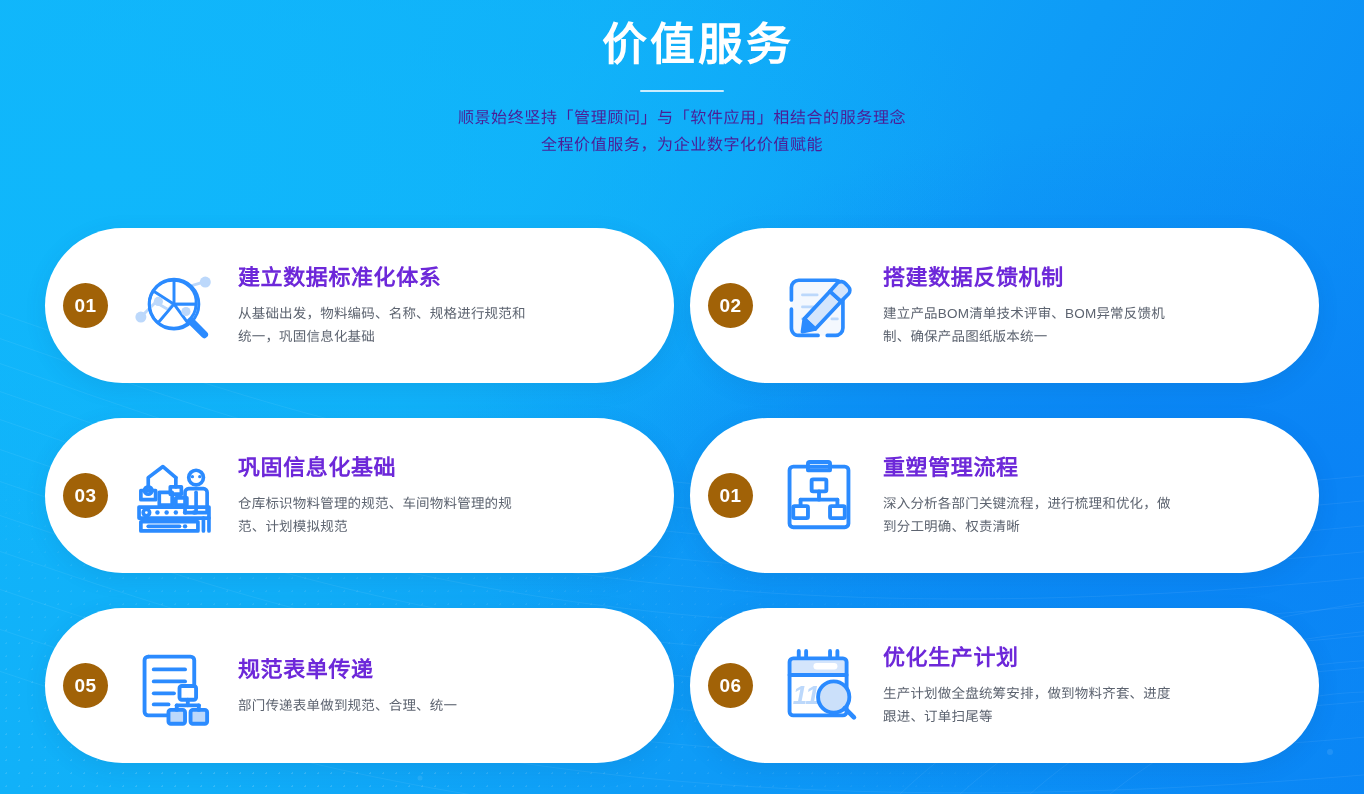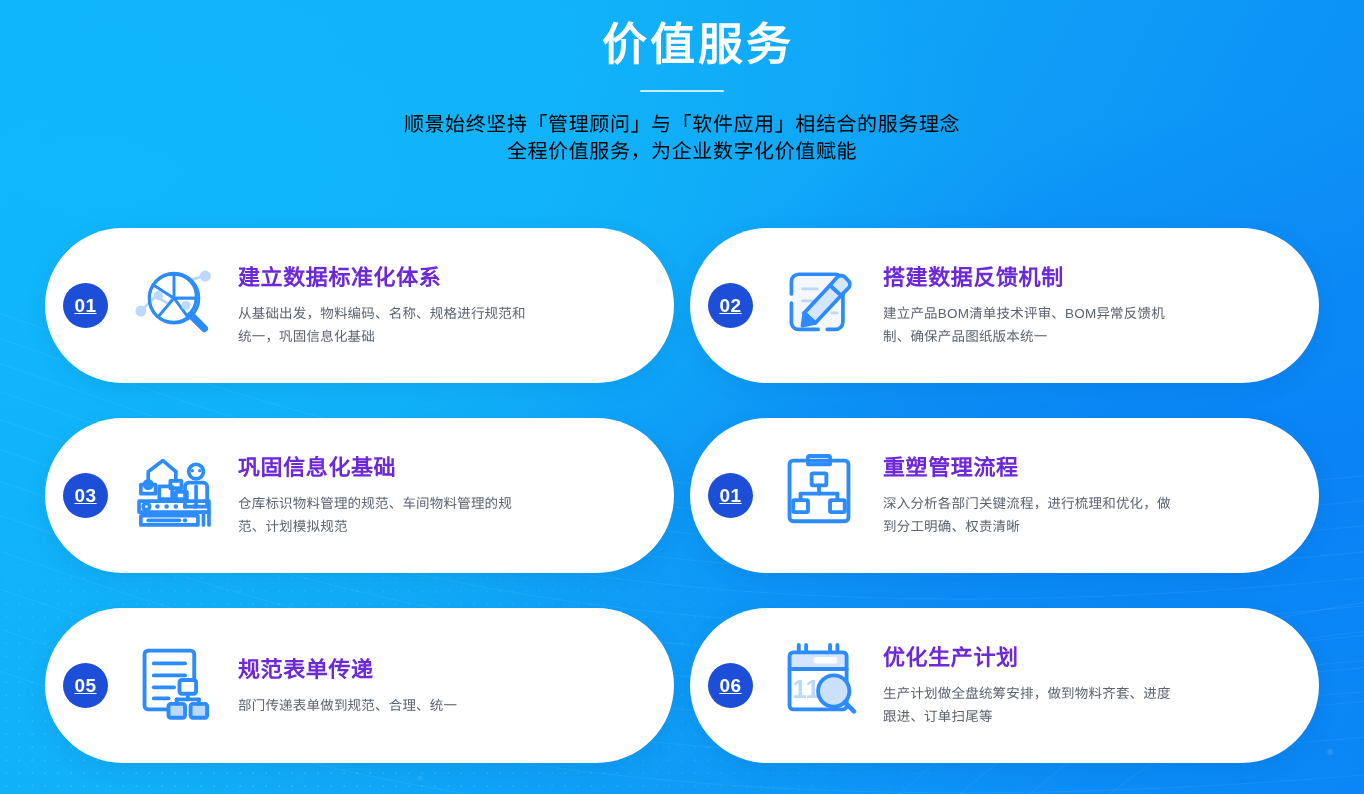--- a/index.html
+++ b/index.html
@@ -41,8 +41,8 @@
     margin:14px auto 0; border-radius:2px;
   }
   #subtitle{
-    margin-top:19px;
-    font-size:20px; line-height:27px; color:#000000; font-weight:400;
+    margin-top:12px;
+    font-size:16px; line-height:27px; color:#4c1d95; font-weight:400;
     letter-spacing:.6px;
   }
 

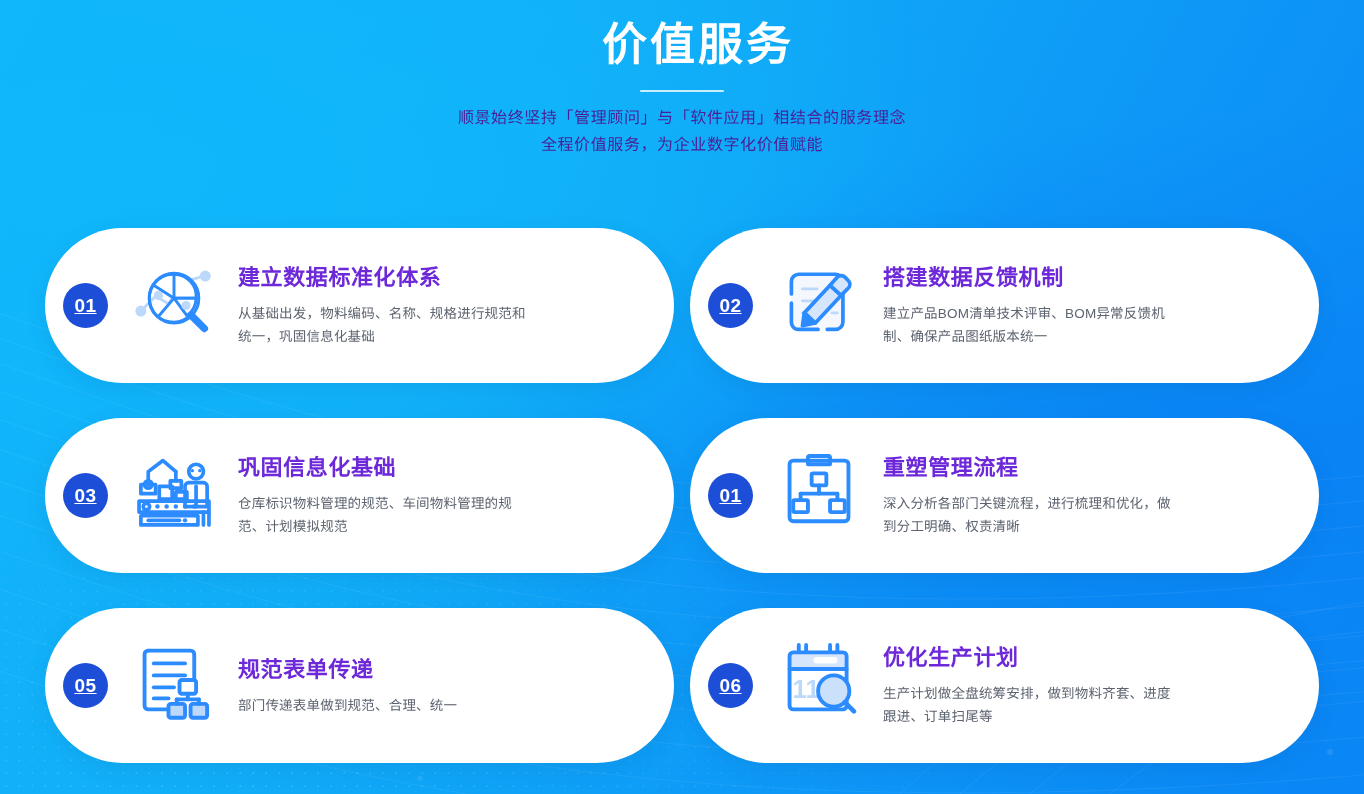--- a/index.html
+++ b/index.html
@@ -66,12 +66,11 @@
   .badge{
     flex:0 0 auto;
     width:45px; height:45px; border-radius:50%;
-    background:#1d4ed8;
+    background:#a16207;
     color:#fff;
     display:flex; align-items:center; justify-content:center;
     font-size:19px; font-weight:700; letter-spacing:.5px;
     margin-right:14px;
-    text-decoration:underline;
   }
   .card-icon{
     flex:0 0 auto;

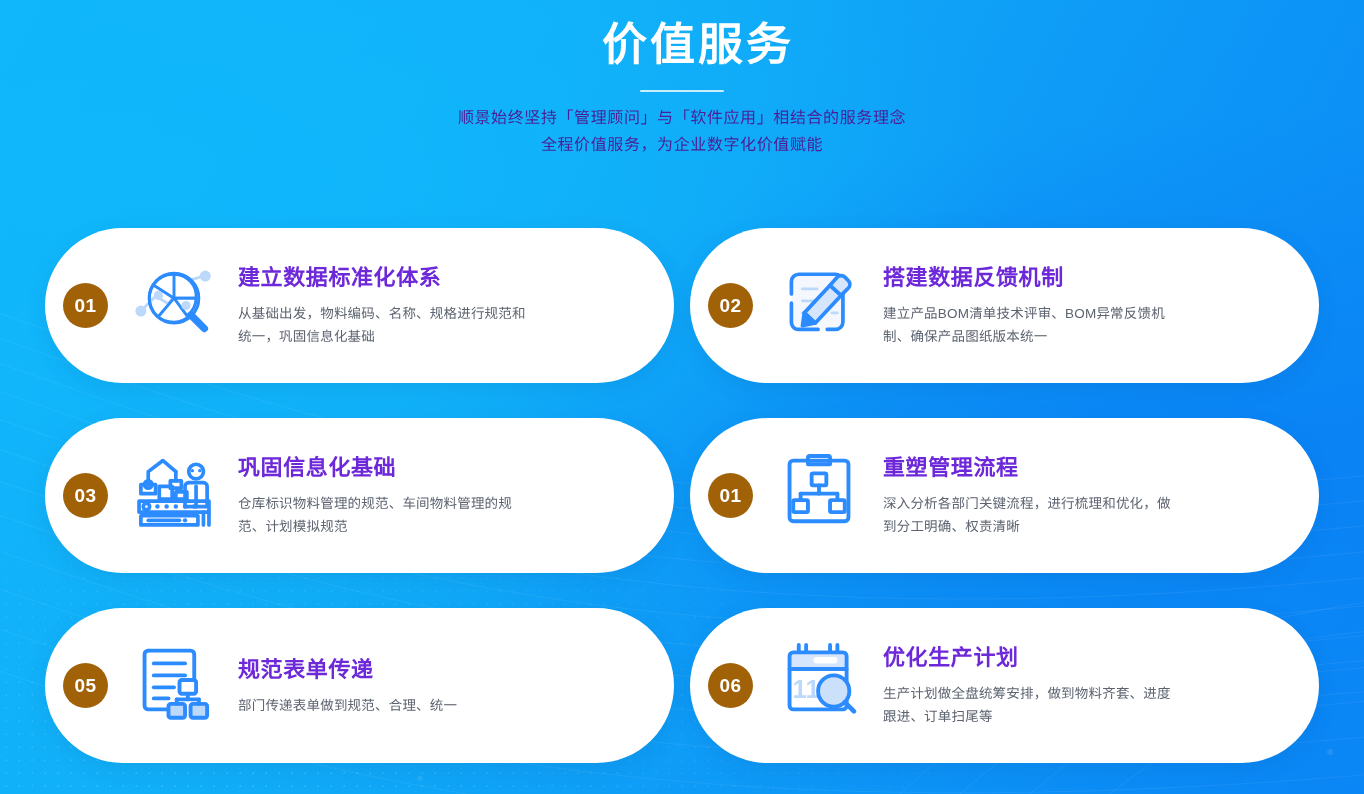--- a/index.html
+++ b/index.html
@@ -75,8 +75,9 @@
   .card-icon{
     flex:0 0 auto;
     width:104px; height:104px;
-    display:flex; align-items:flex-start; justify-content:center;
+    display:flex; align-items:center; justify-content:center;
     margin-right:12px;
+    font-style:italic;
   }
   .card-icon svg{ width:92px; height:92px; display:block; }
   .card-text{ flex:1 1 auto; min-width:0; }

